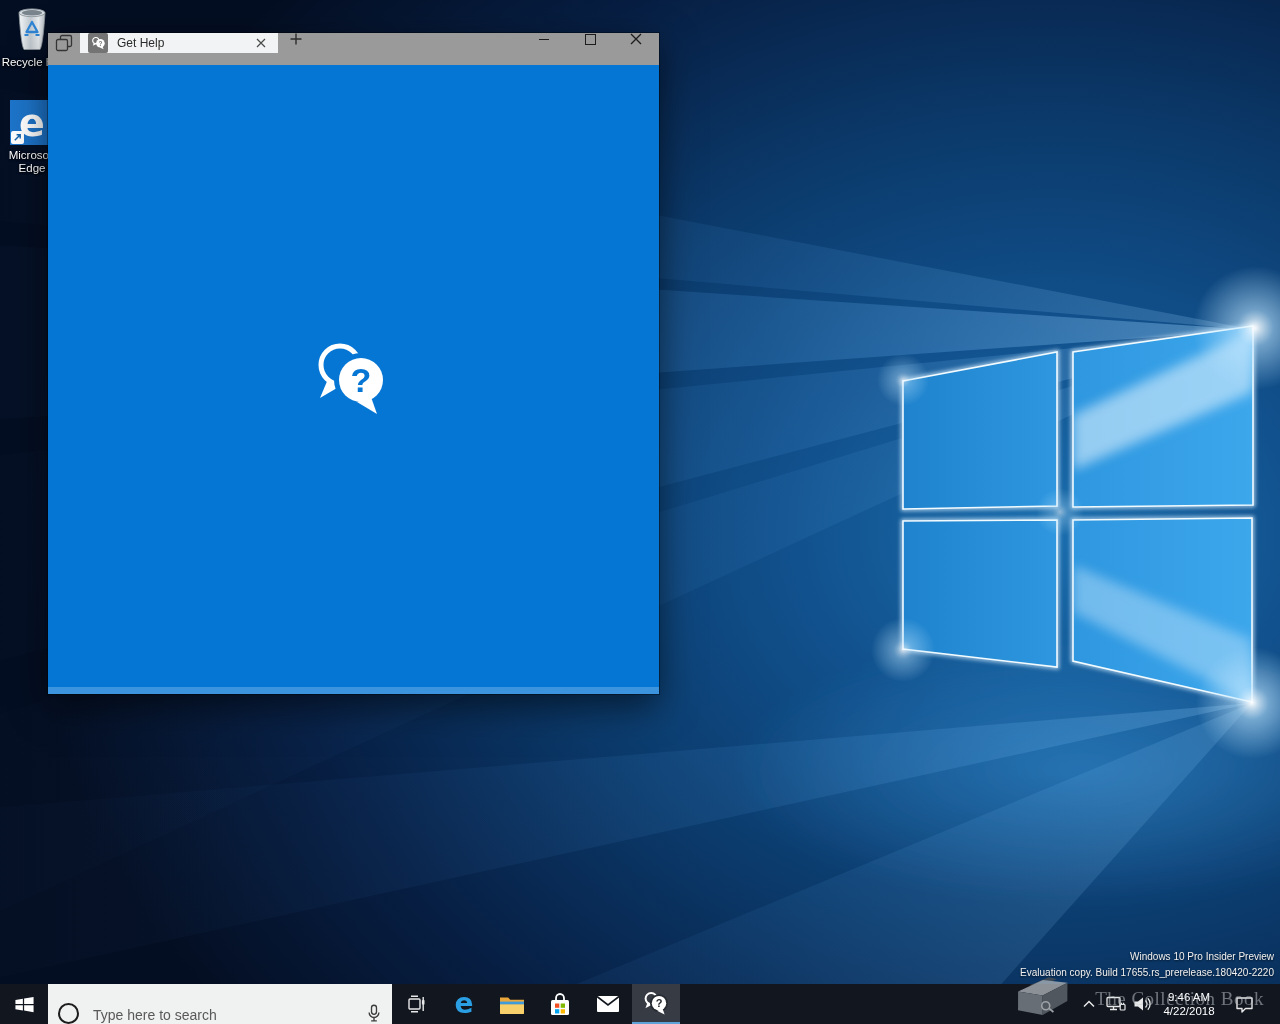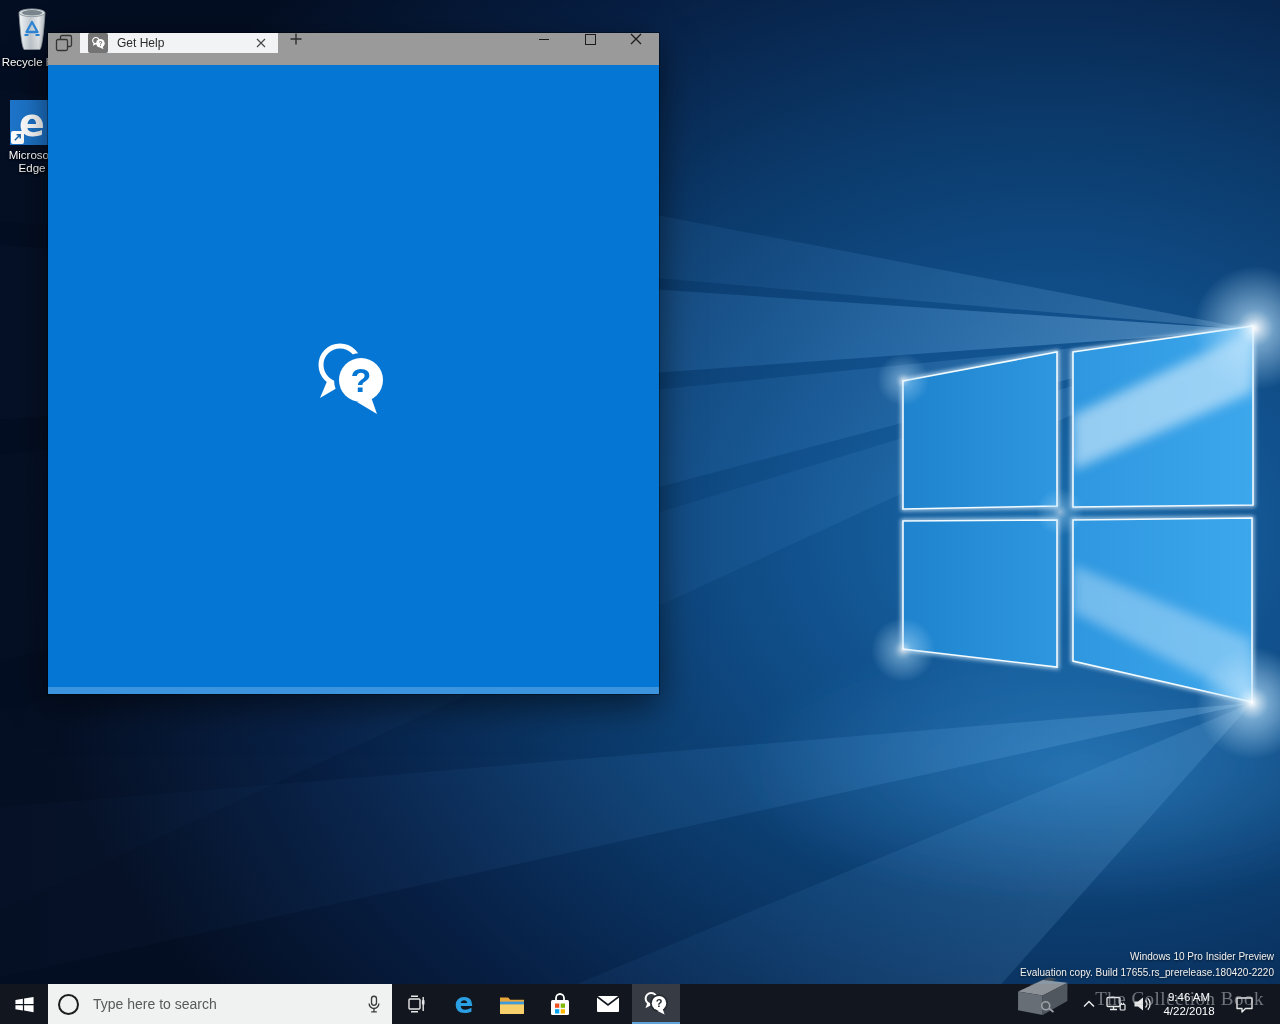--- a/index.html
+++ b/index.html
@@ -46,7 +46,7 @@
     display:flex;align-items:stretch;}
   .tb-btn{display:flex;align-items:center;justify-content:center;cursor:pointer;}
   .start-btn{width:48px;}
-  .search-box{width:344px;background:#f0f1f1;display:flex;align-items:center;padding:0 10px;box-sizing:border-box;}
+  .search-box{width:344px;background:#f0f1f1;display:flex;align-items:flex-end;padding:0 10px;box-sizing:border-box;}
   .cortana-ring{width:17px;height:17px;border:2.6px solid #1d1d1d;border-radius:50%;flex:0 0 auto;}
   .search-input{flex:1;margin-left:12px;border:none;background:transparent;outline:none;
     font-size:14px;color:#595959;font-family:"Liberation Sans",sans-serif;}

